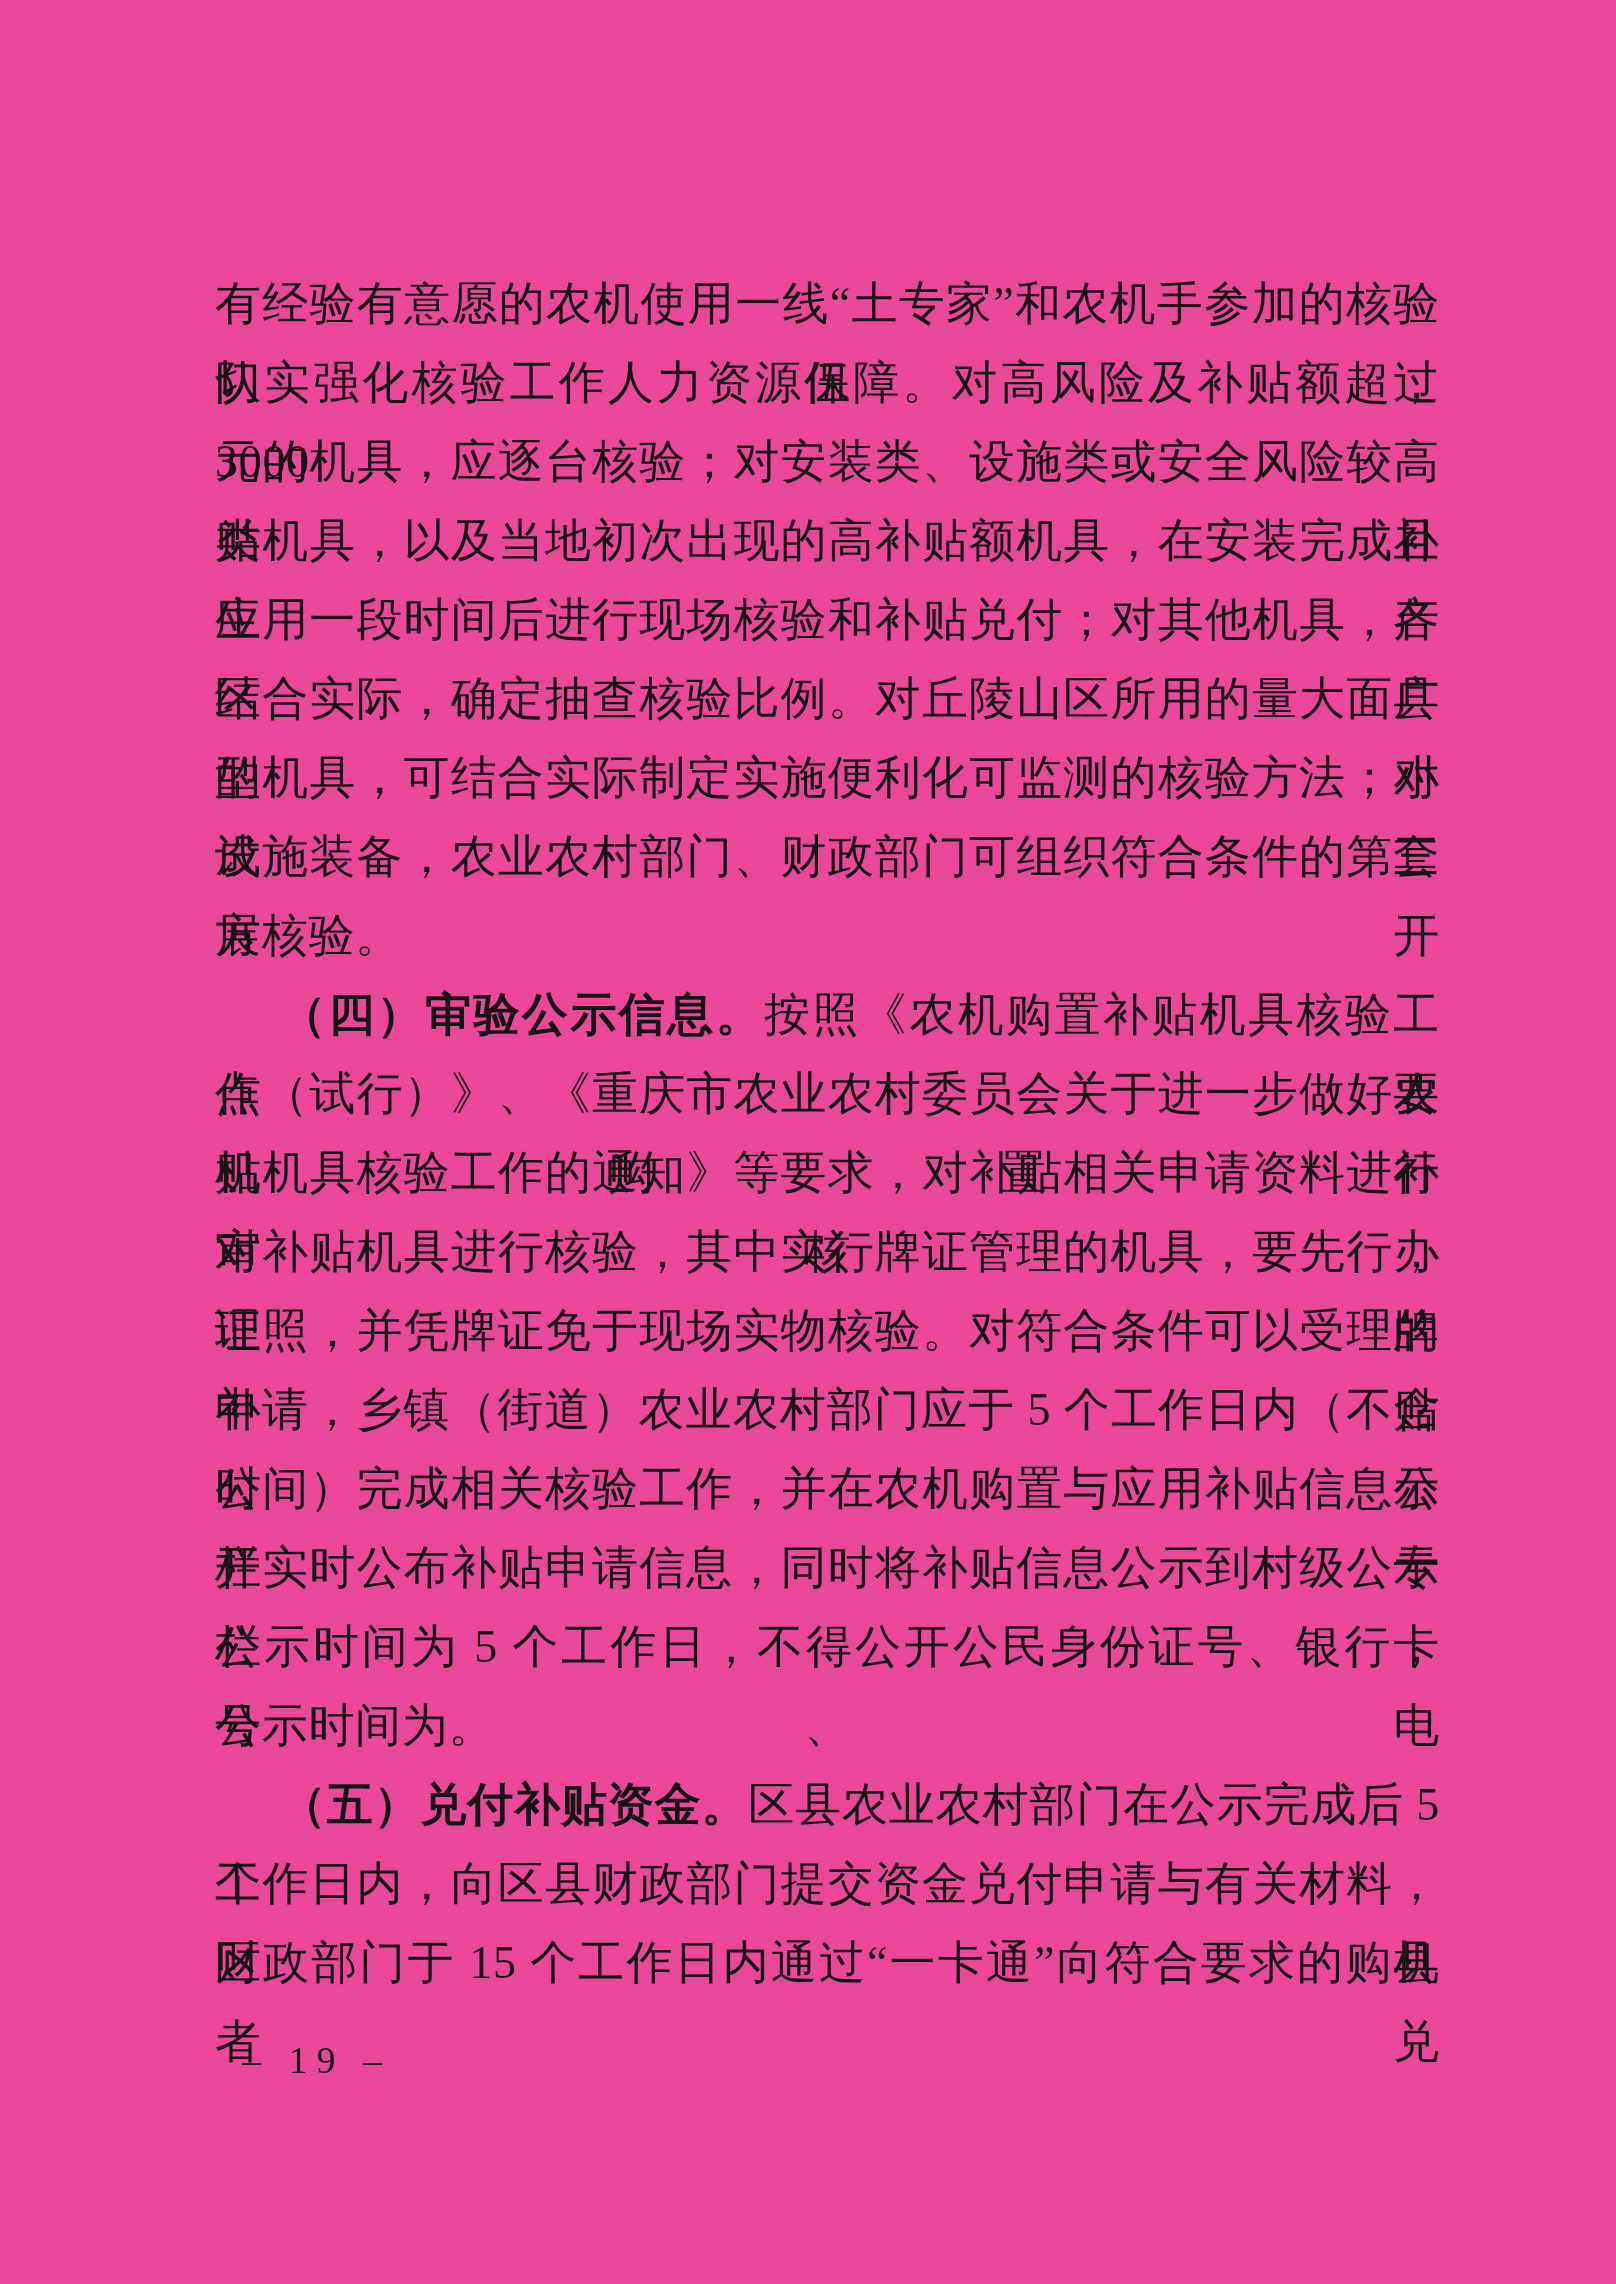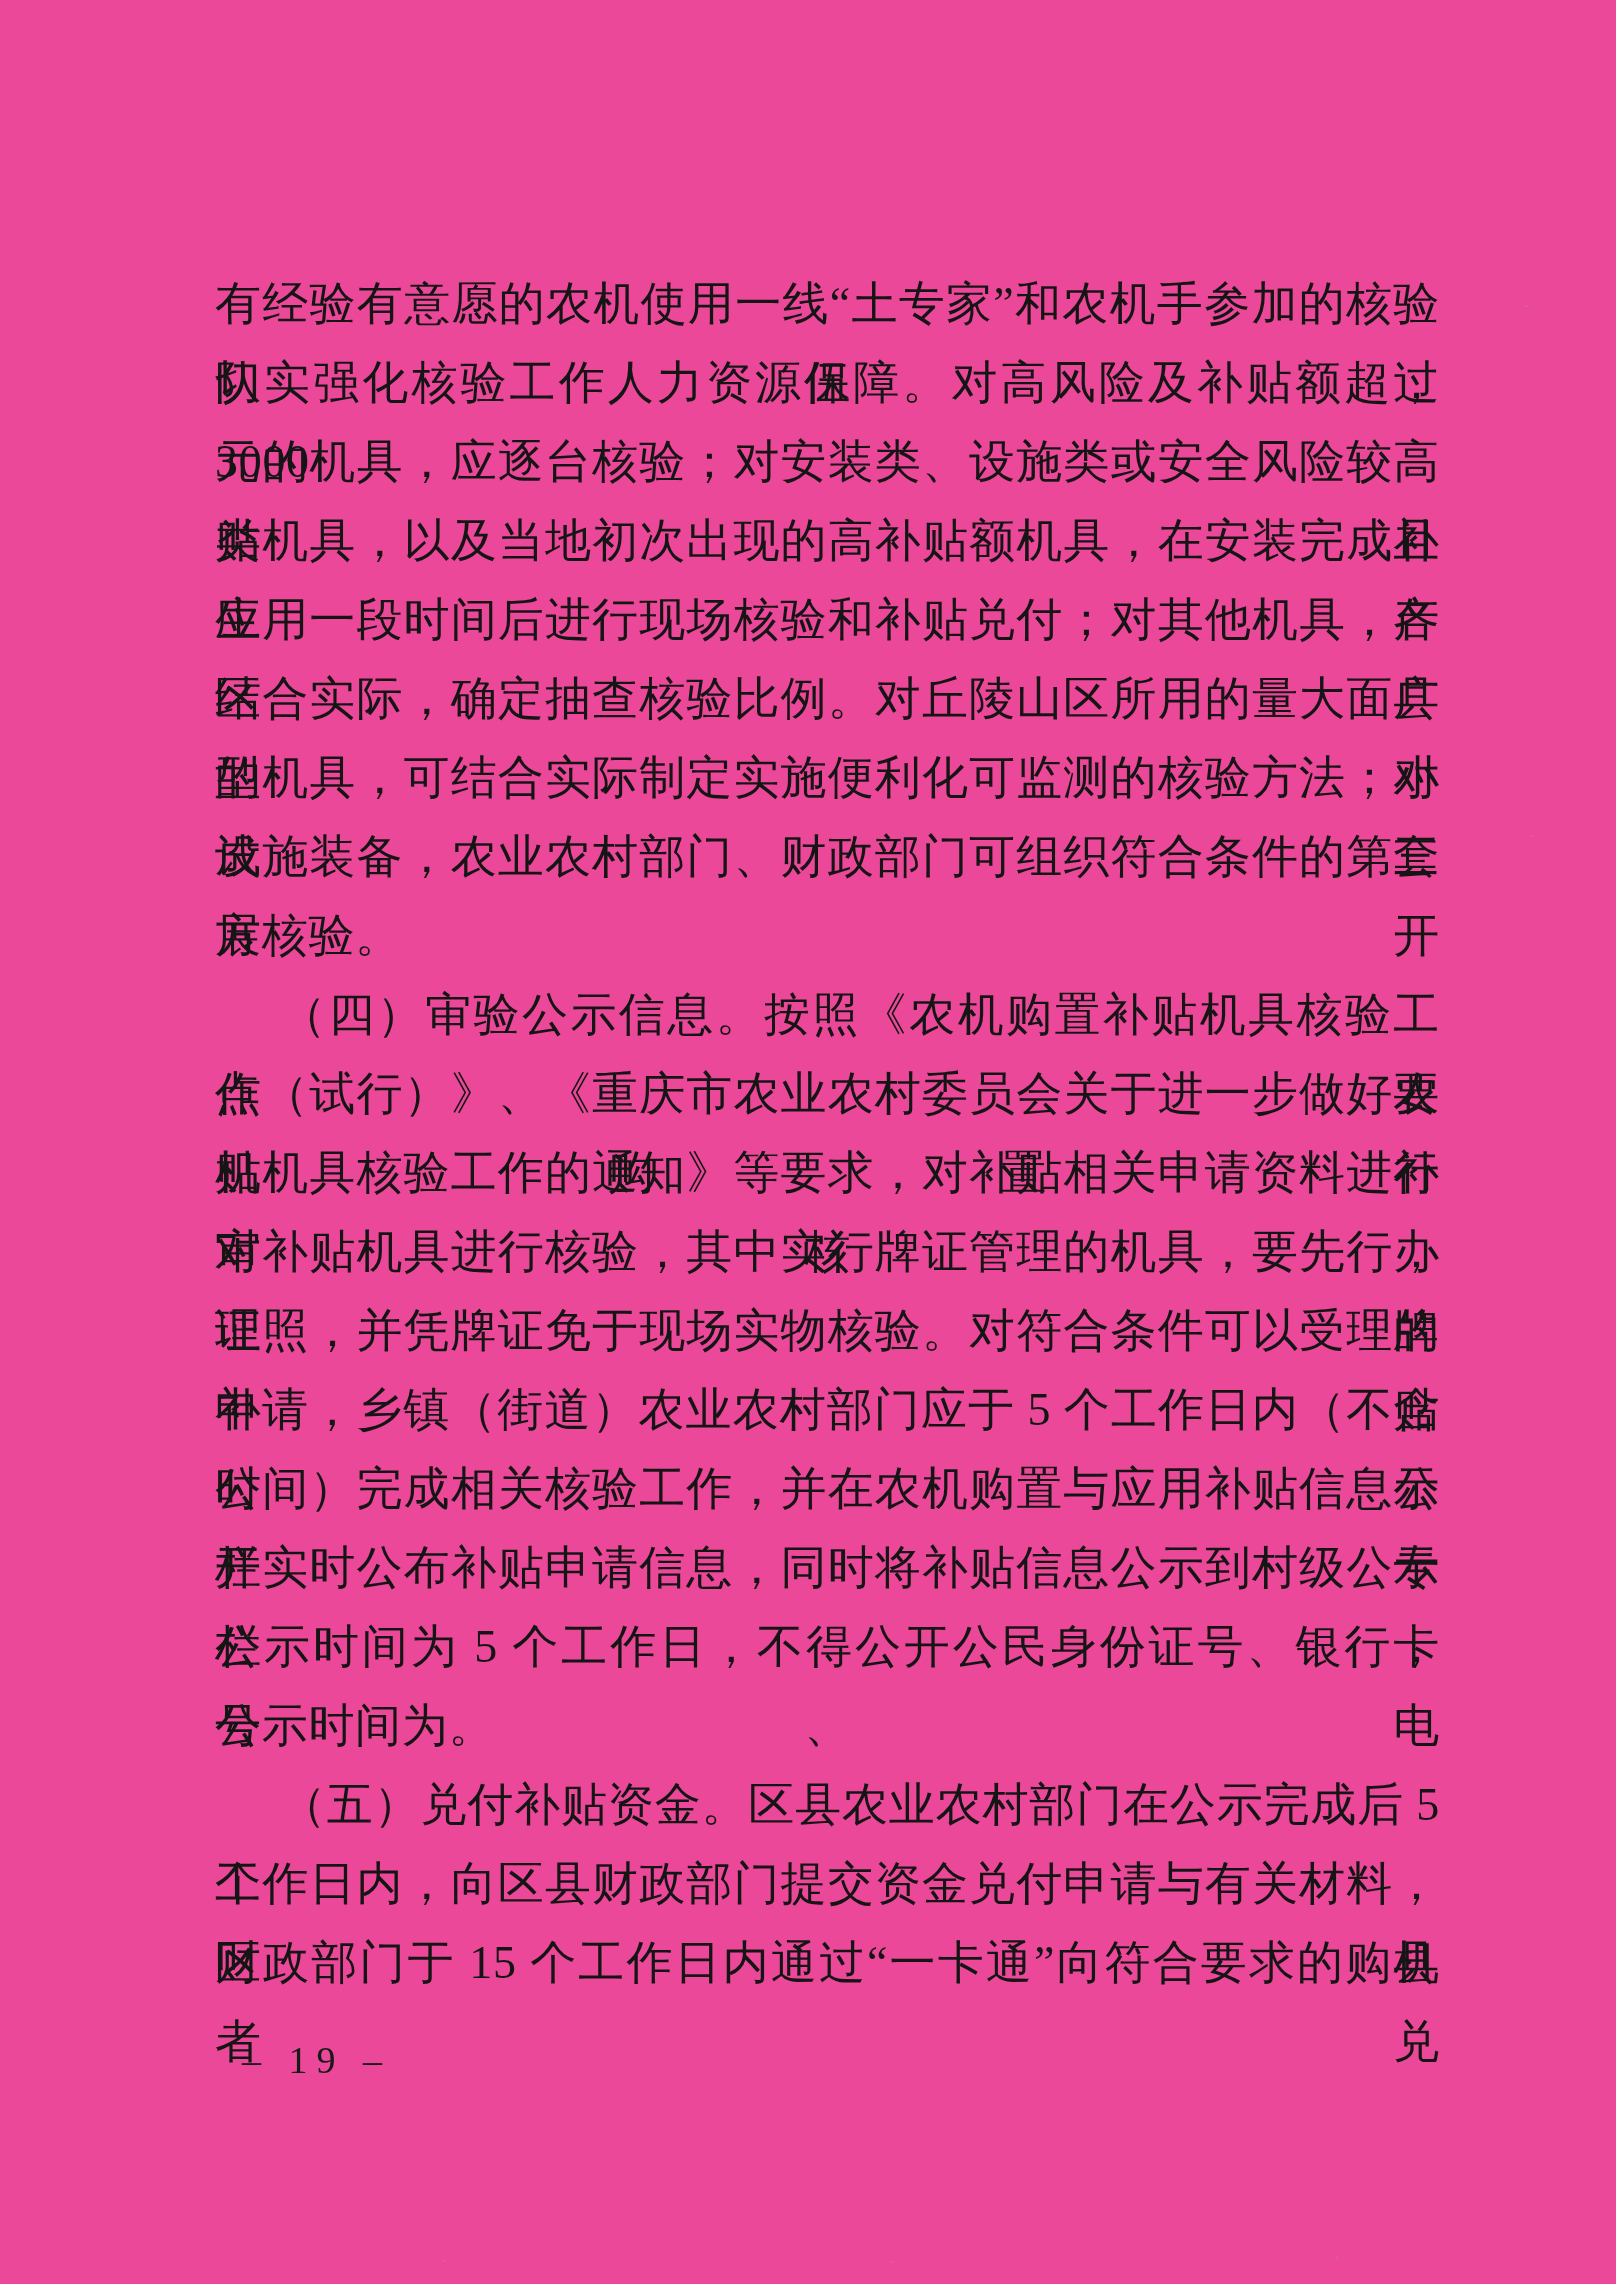--- a/index.html
+++ b/index.html
@@ -43,7 +43,7 @@
     text-indent: 65px;
   }
   .b {
-    font-weight: 400;
+    font-weight: 700;
   }
   .footer {
     position: absolute;

